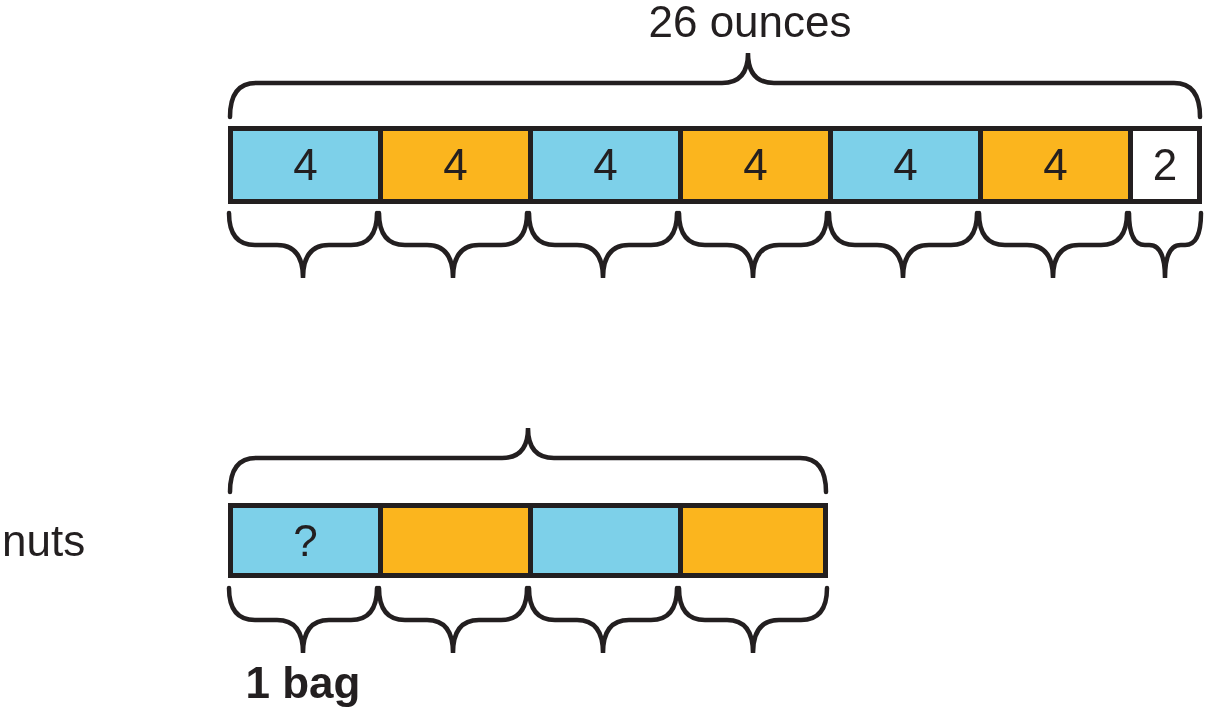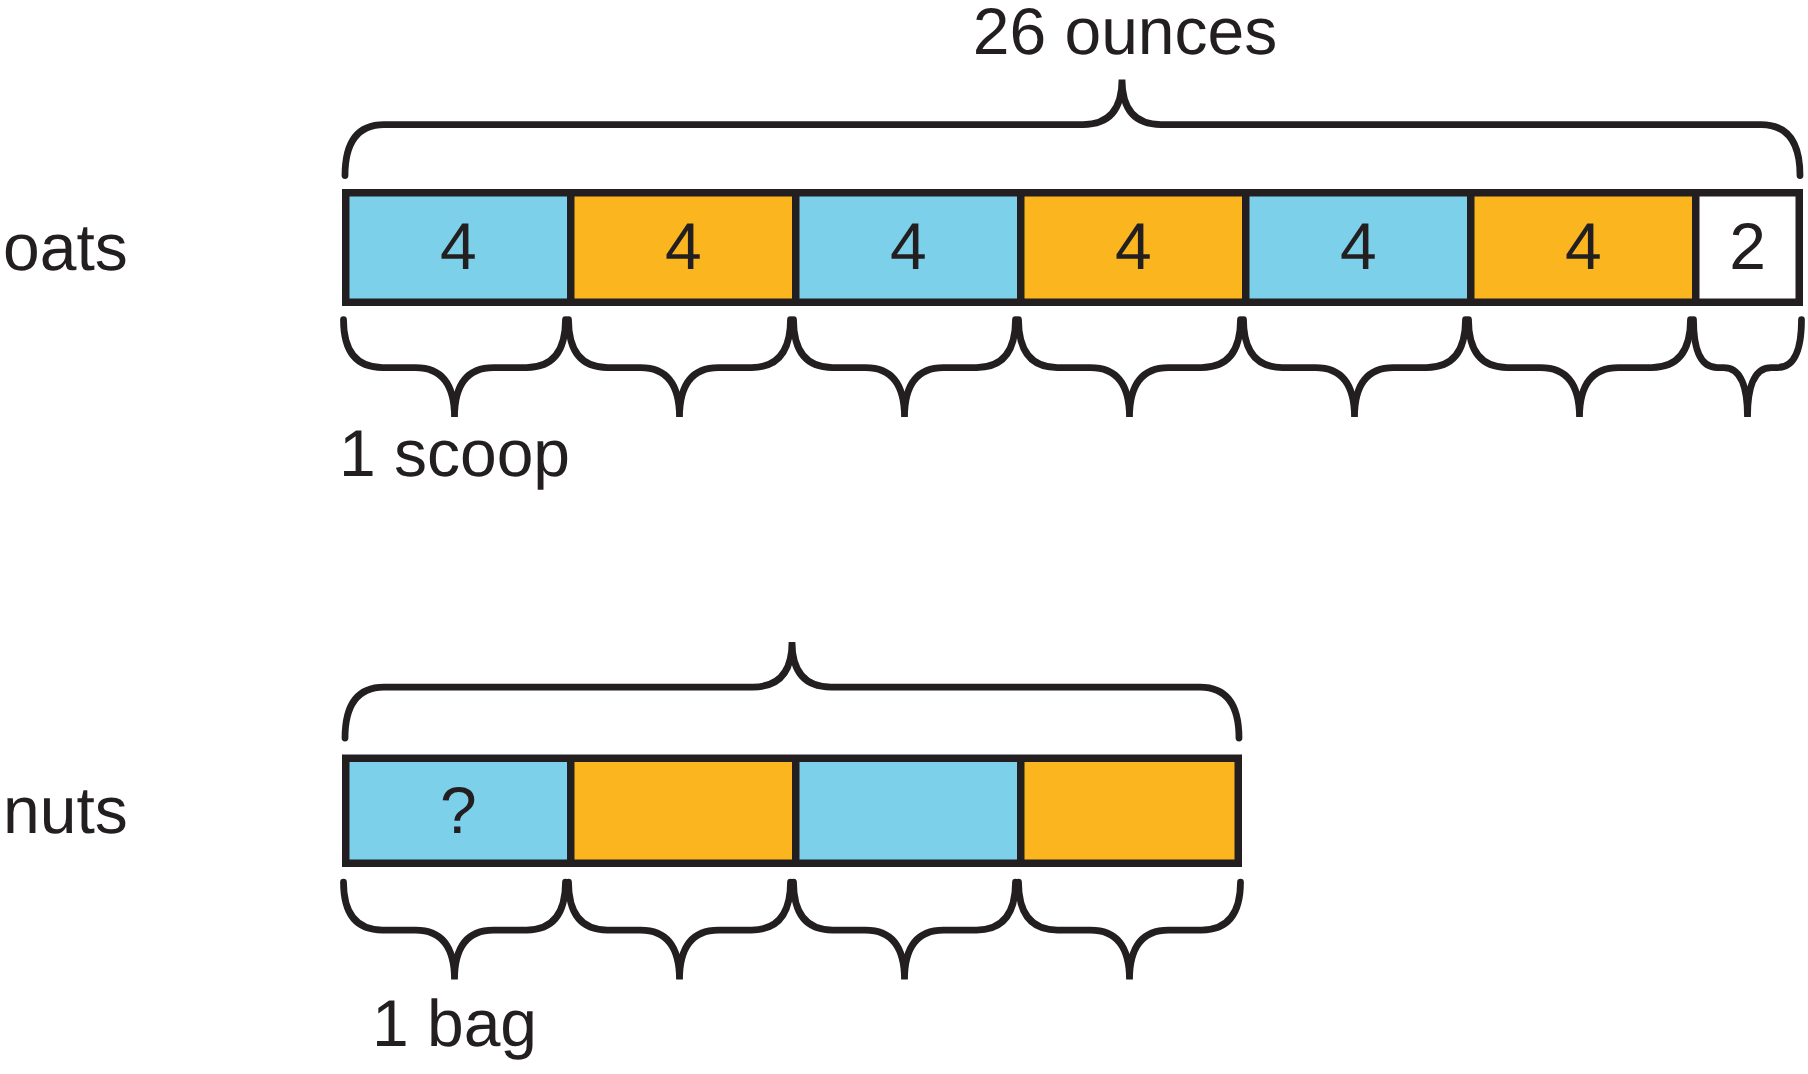--- a/index.html
+++ b/index.html
@@ -69,7 +69,6 @@
       <path d="M 679 588 Q 679 620 705 620 L 727 620 Q 753 620 753 653 Q 753 620 779 620 L 801 620 Q 827 620 827 588" fill="none" stroke="#231F20" stroke-width="4.5" stroke-linecap="round"></path>
     </svg>
 
-  <div class="txt" id="label-0" style="left: 2px; top: 140px;">oats</div>
   <div class="txt centered" id="total-0" style="left: 750px; top: -4px;">26 ounces</div>
   <div class="bar" id="bar-0" style="left: 228px; top: 126px; width: 974px; height: 78px;">
       <div class="cell" style="left: 5px; width: 145px; height: 68px; background: rgb(125, 208, 233);">

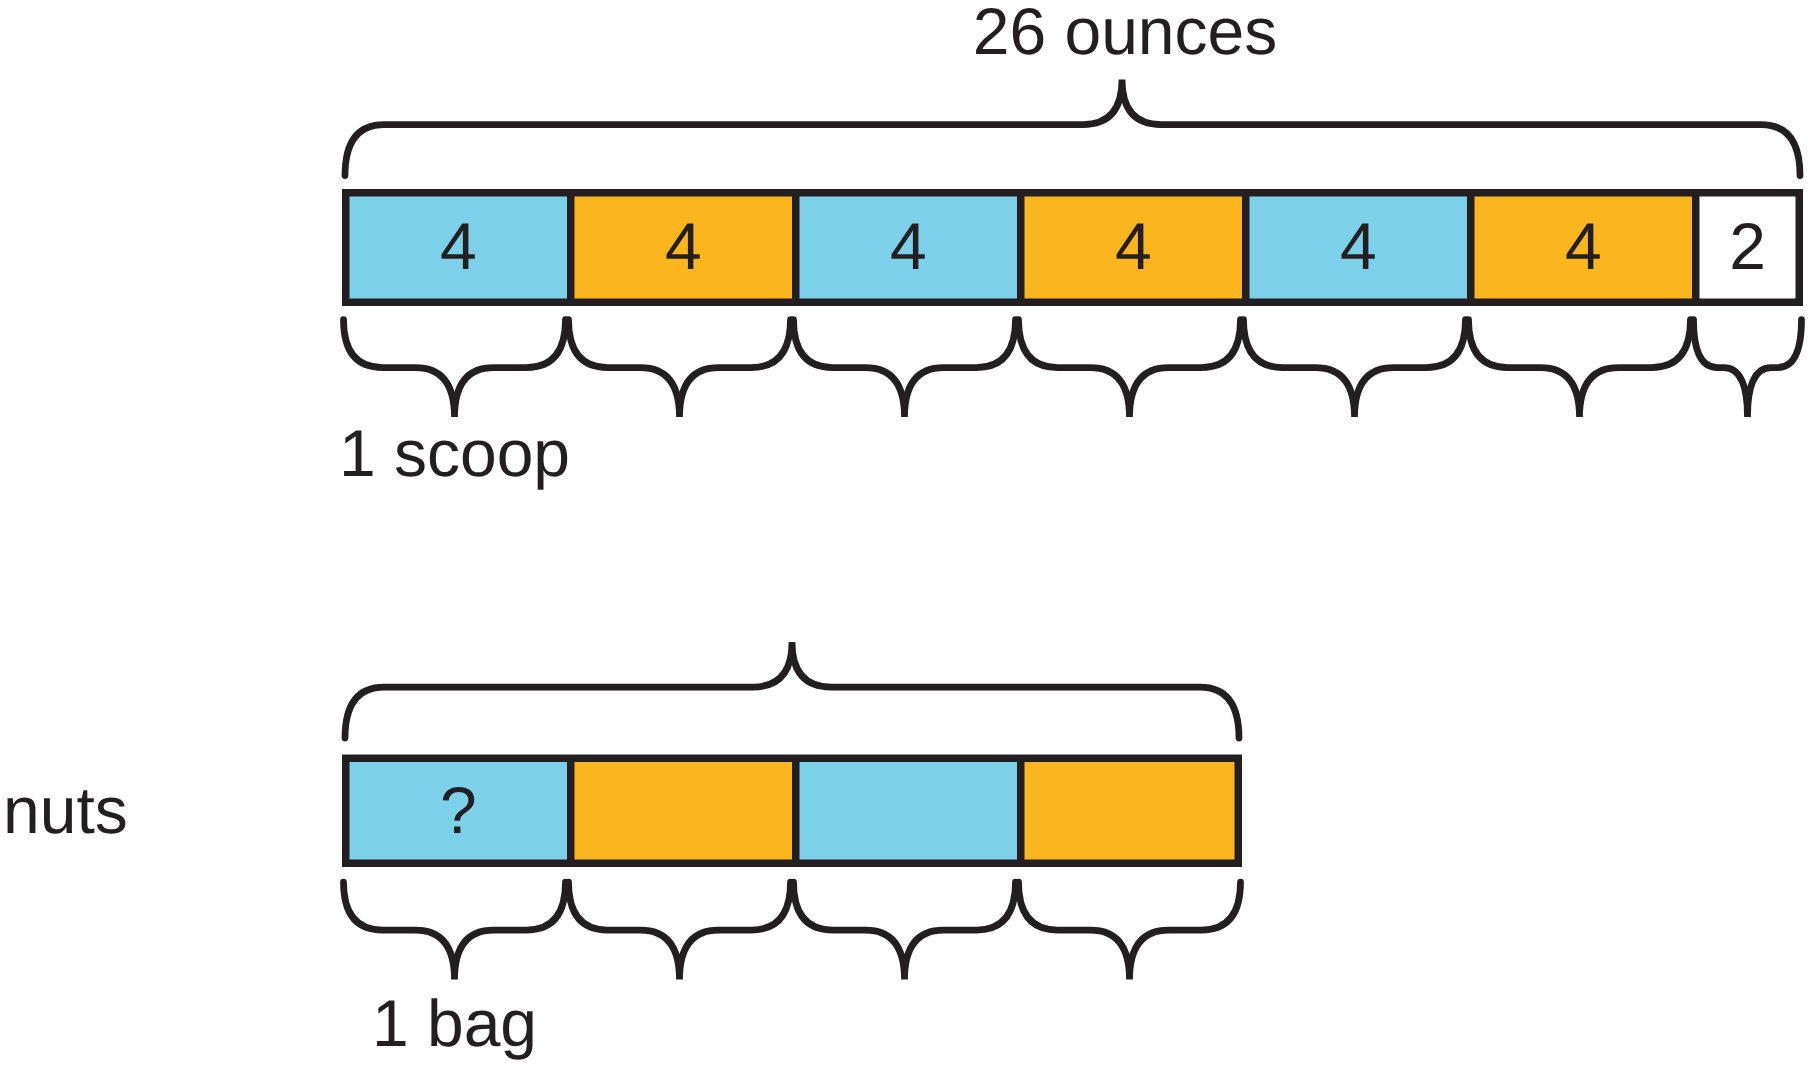--- a/index.html
+++ b/index.html
@@ -93,7 +93,6 @@
         <span class="cell-value">2</span>
       </div>
     </div>
-  <div class="txt centered" id="unit-0" style="left: 303px; top: 277px;">1 scoop</div>
 
   <div class="txt" id="label-1" style="left: 2px; top: 515px; text-align: right;">nuts</div>
   <div class="bar" id="bar-1" style="left: 228px; top: 503px; width: 600px; height: 75px;">

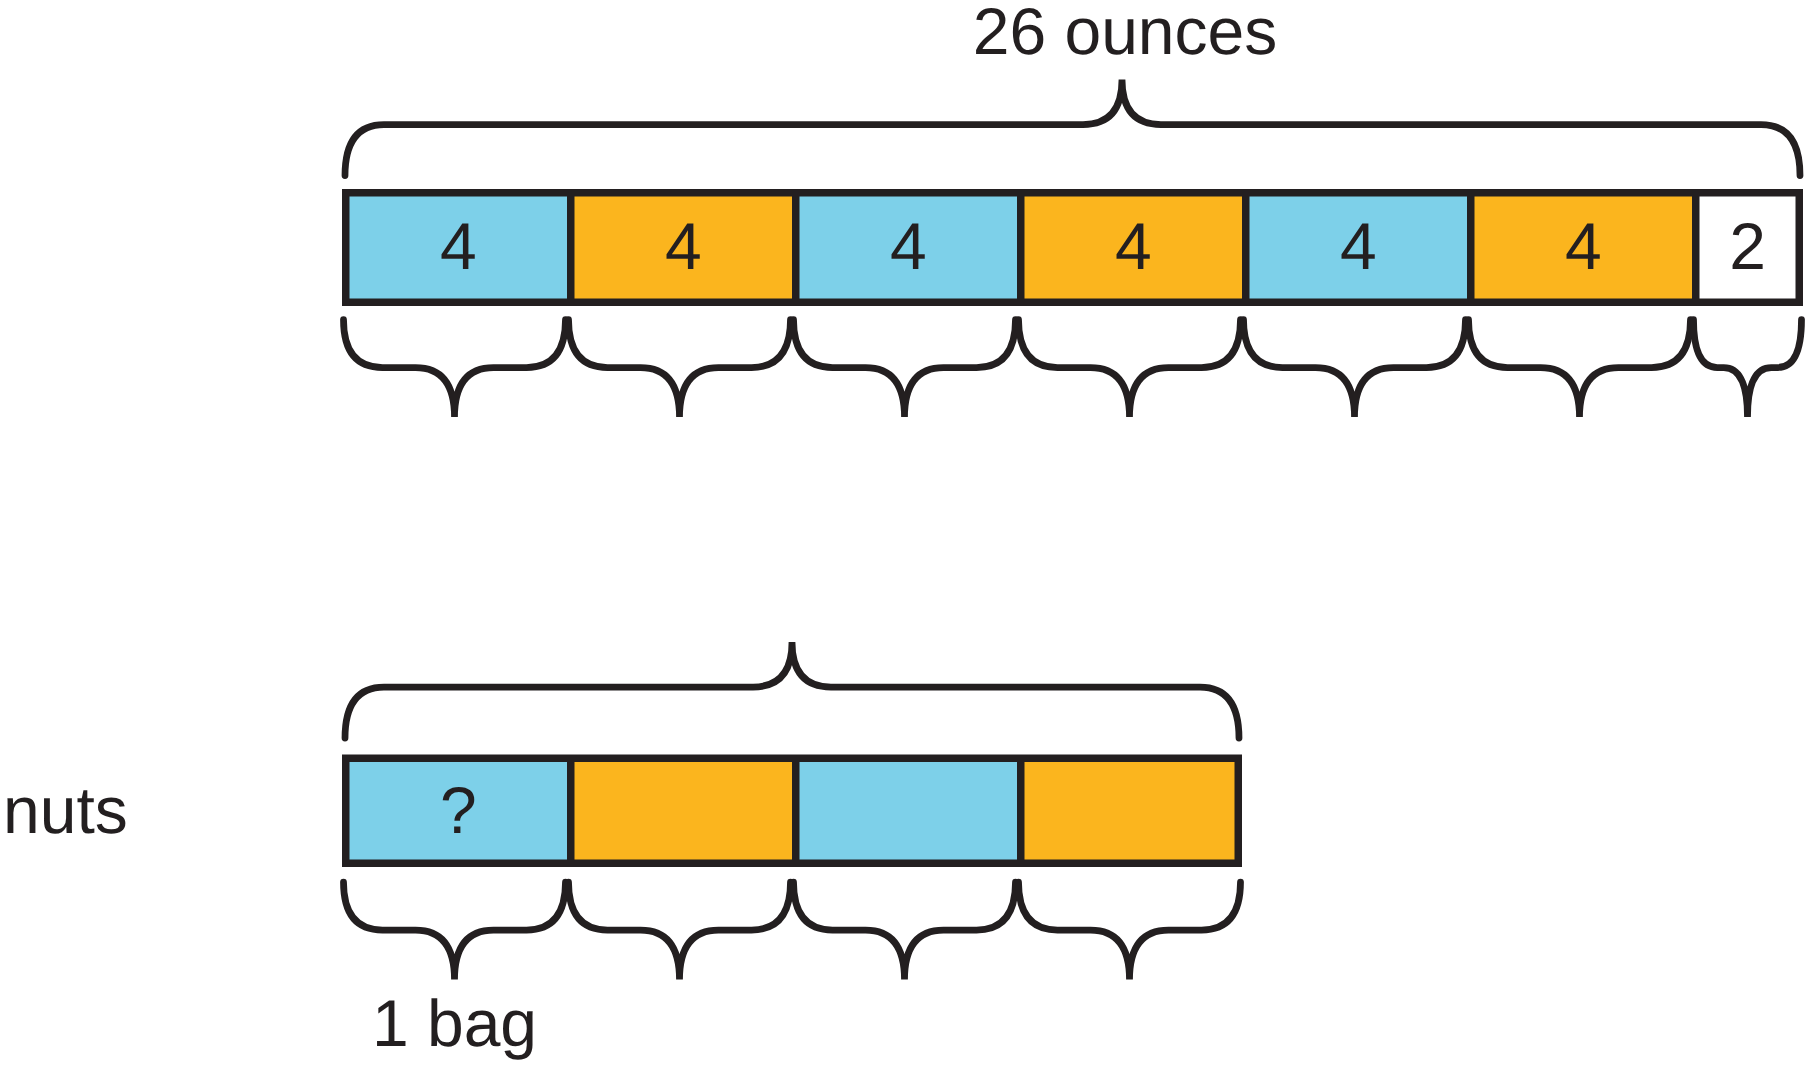--- a/index.html
+++ b/index.html
@@ -109,7 +109,7 @@
         <span class="cell-value"></span>
       </div>
     </div>
-  <div class="txt centered" id="unit-1" style="left: 303px; top: 657px;">1 bag</div>
+  <div class="txt centered" id="unit-1" style="left: 303px; top: 657px; font-weight: bold;">1 bag</div>
 </div>
 
 </body></html>

